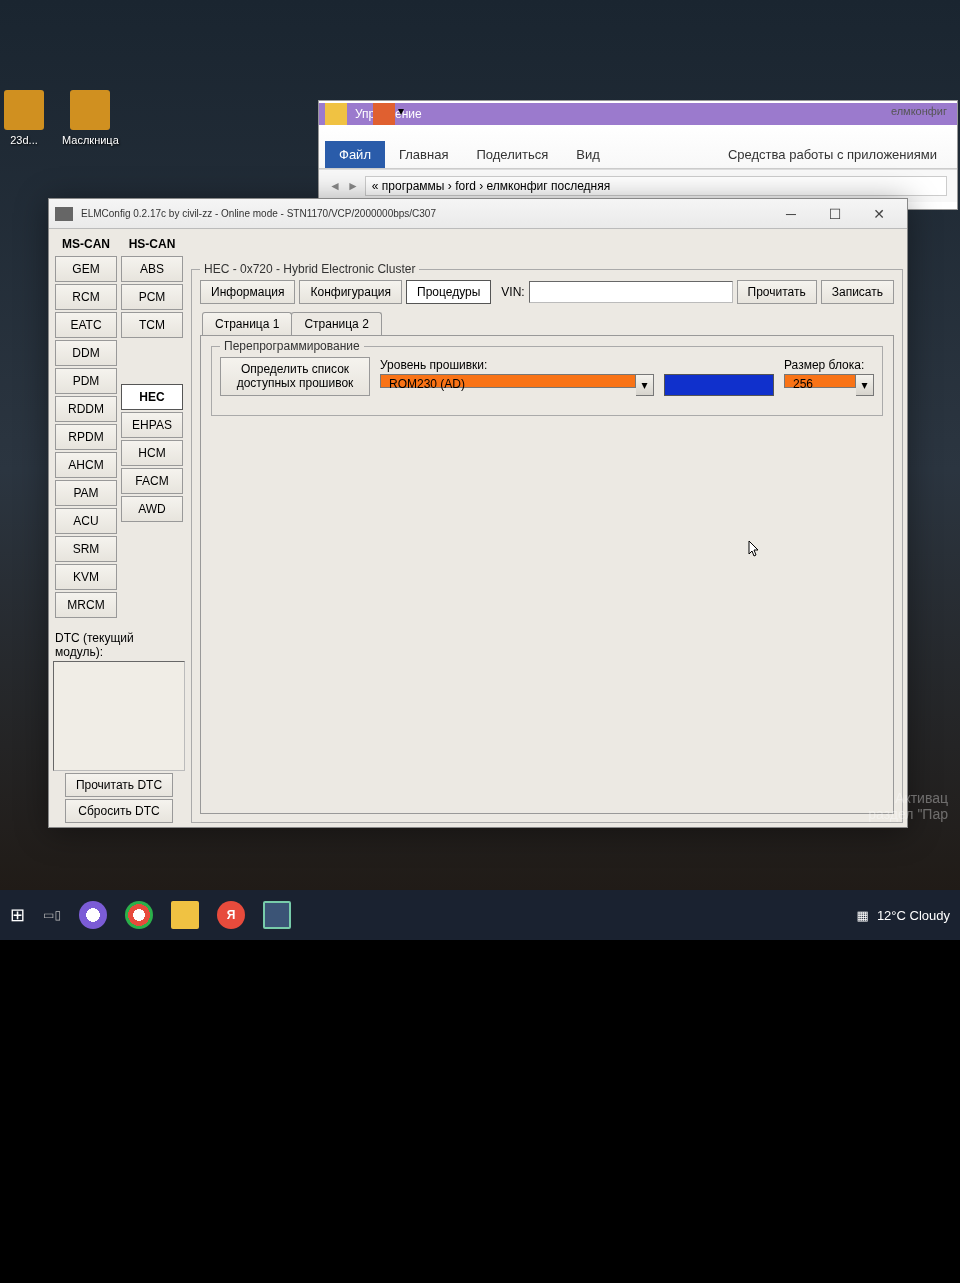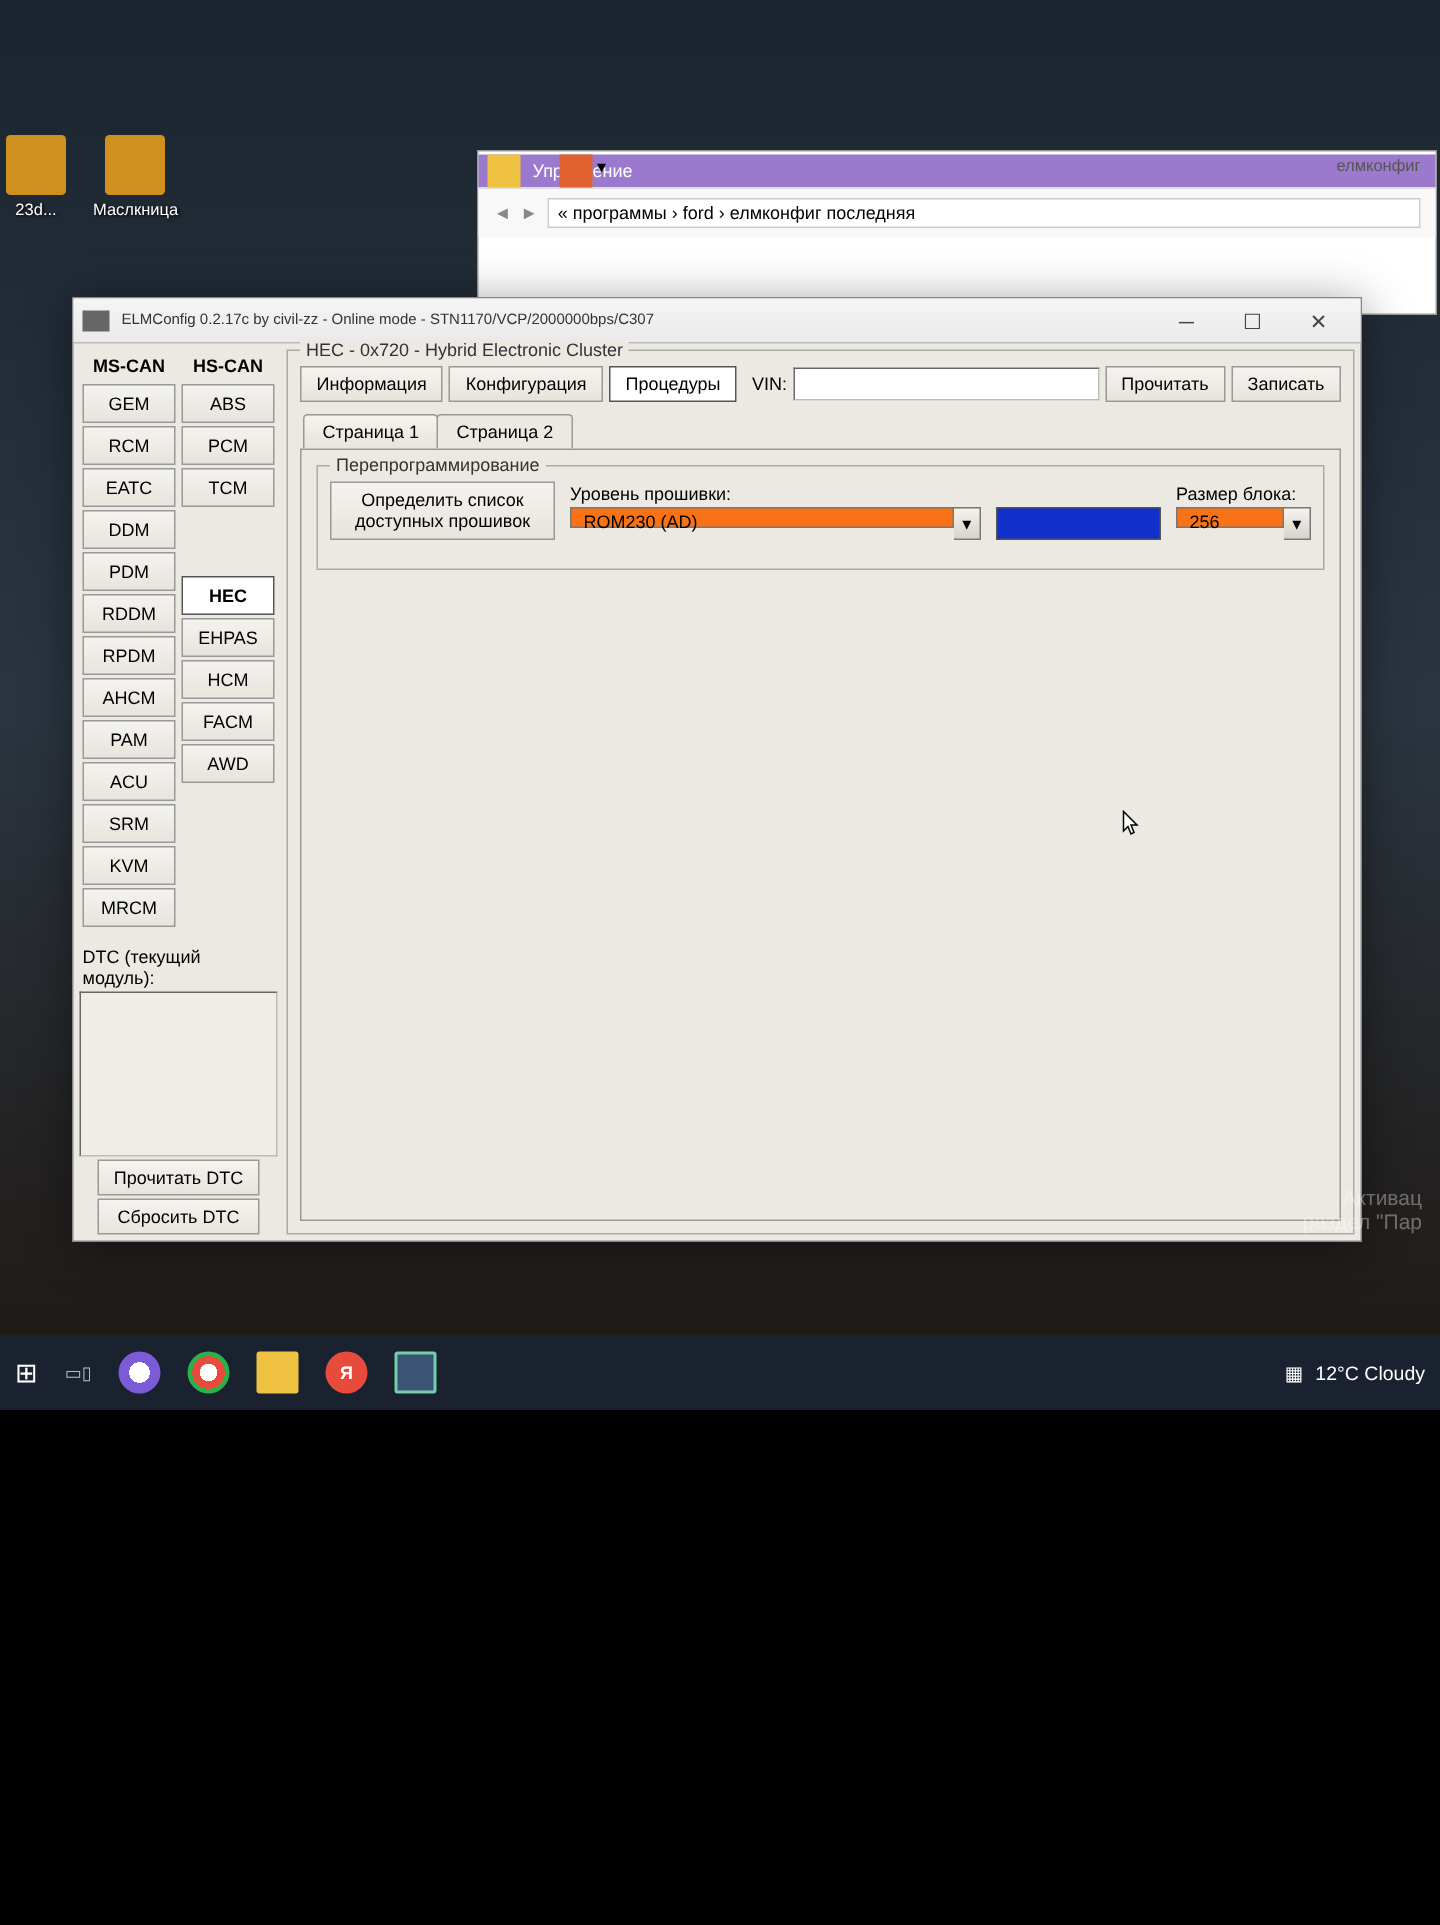--- a/index.html
+++ b/index.html
@@ -360,6 +360,13 @@
     </div>
     <div class="explorer-manage">Управление</div>
     <div class="explorer-title">елмконфиг</div>
+    <div class="explorer-ribbon">
+      <div class="explorer-filemenu">Файл</div>
+      <div class="explorer-tab">Главная</div>
+      <div class="explorer-tab">Поделиться</div>
+      <div class="explorer-tab">Вид</div>
+      <div class="explorer-tab" style="margin-left:auto">Средства работы с приложениями</div>
+    </div>
     <div style="padding:6px 10px;display:flex;align-items:center;gap:6px;border-top:1px solid #ddd;background:#f8f8f8">
       <span style="color:#888">◄</span>
       <span style="color:#888">►</span>

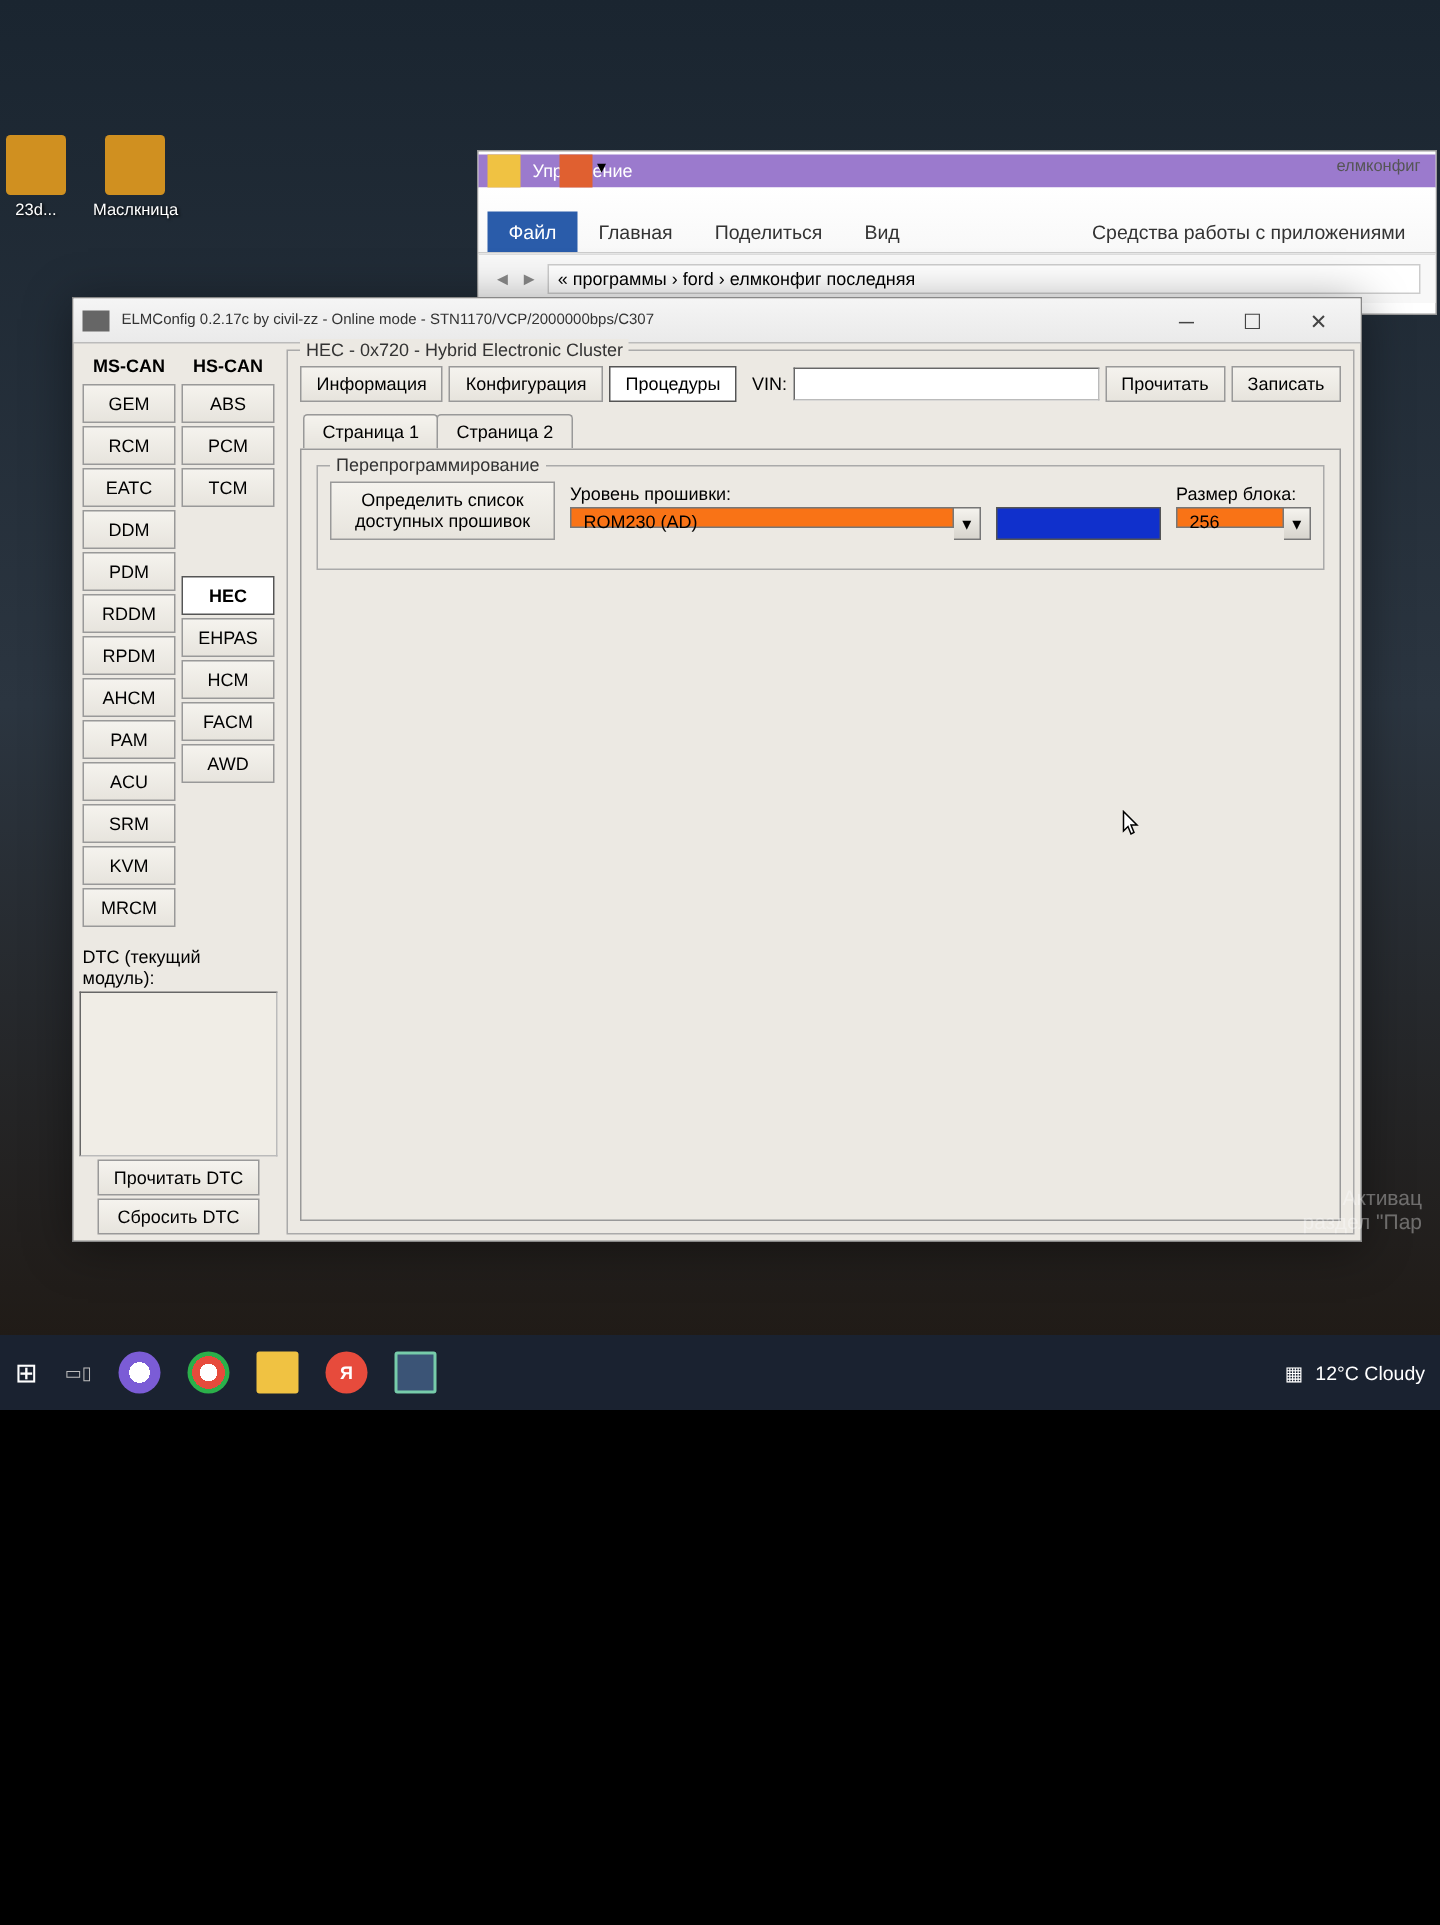--- a/index.html
+++ b/index.html
@@ -185,6 +185,7 @@
   flex: 1;
   display: flex;
   flex-direction: column;
+  margin-top: 36px;
 }
 .groupbox {
   border: 1px solid #aaa;

